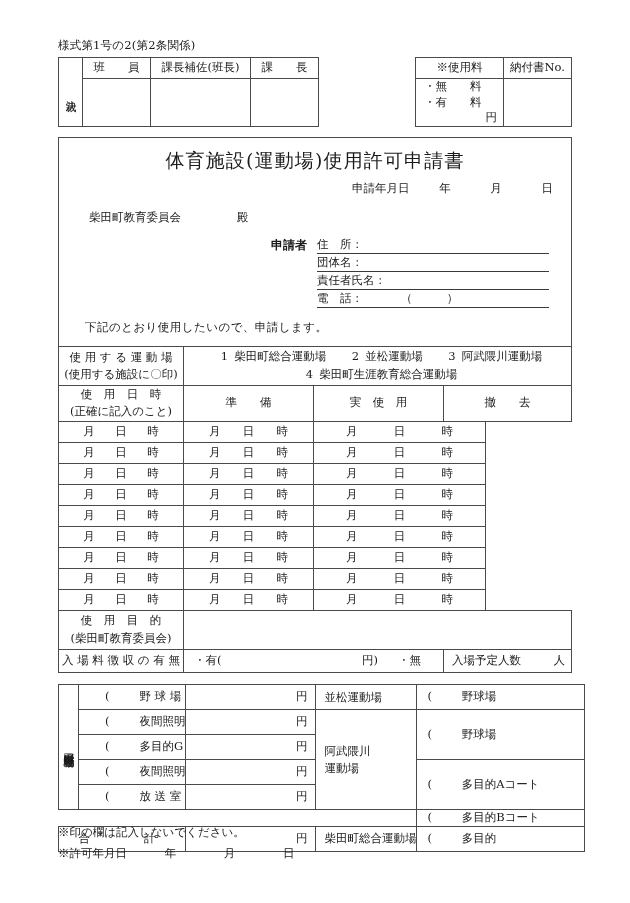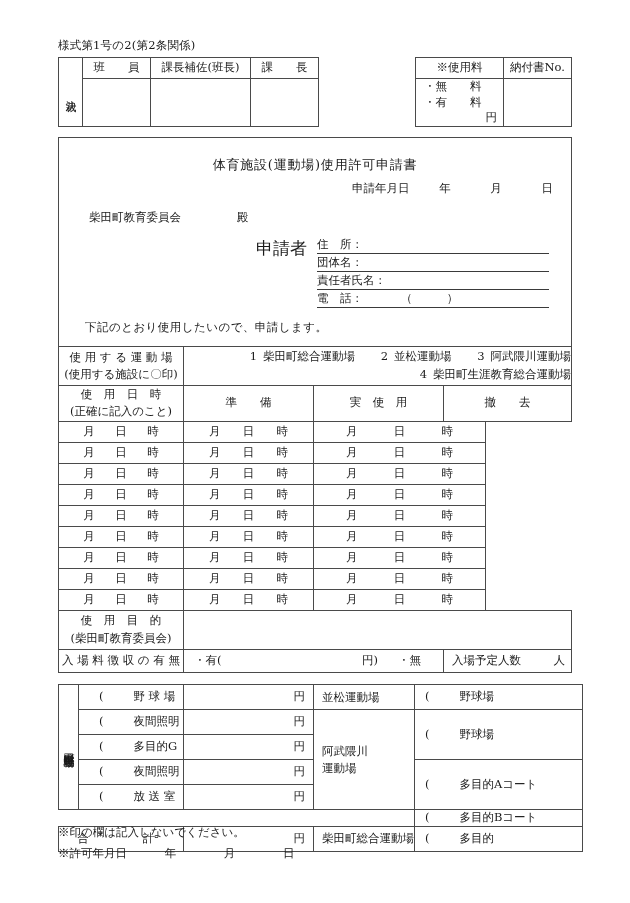--- a/index.html
+++ b/index.html
@@ -76,7 +76,7 @@
 
   .title-cell {
     height: 36px;
-    font-size: 13px;
+    font-size: 19px;
     letter-spacing: 0.06em;
     vertical-align: bottom;
     margin-left: 36px;

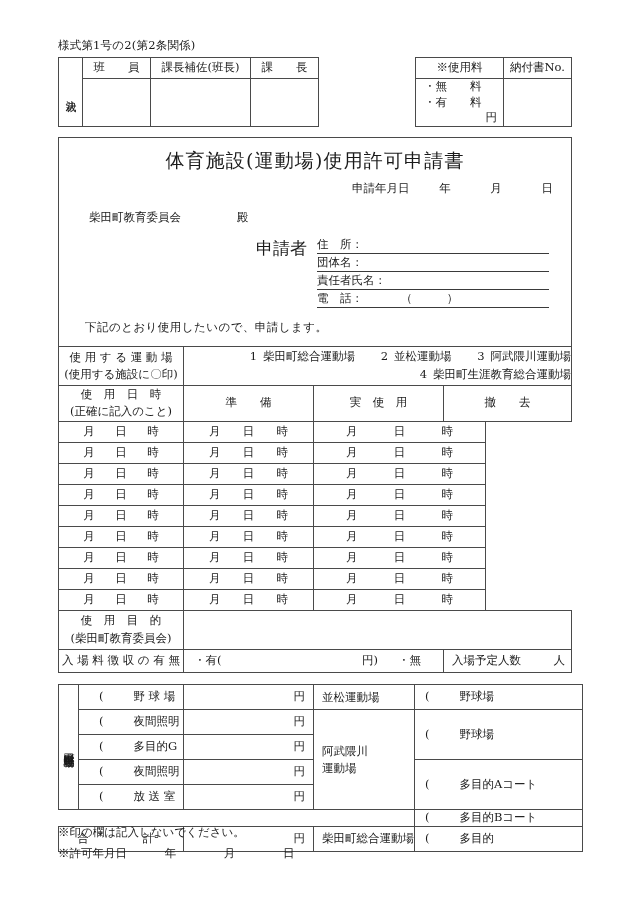--- a/index.html
+++ b/index.html
@@ -103,10 +103,11 @@
     padding-right: 22px;
   }
   .applicant-label {
-    font-size: 17px;
+    font-size: 12px;
     padding-right: 10px;
     padding-top: 1px;
     white-space: nowrap;
+    font-weight: bold;
   }
   .applicant-fields { width: 232px; }
   .afield {

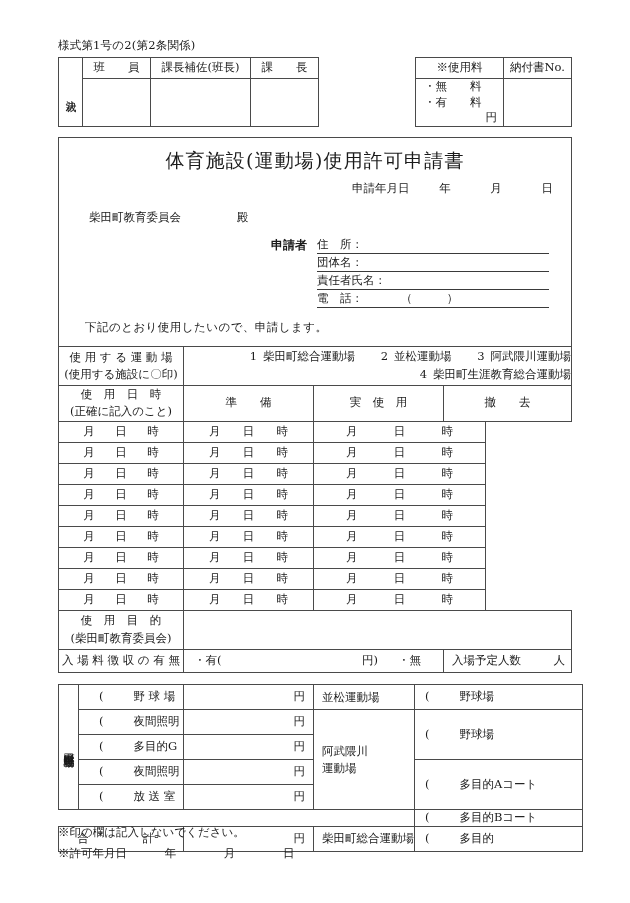--- a/index.html
+++ b/index.html
@@ -132,7 +132,7 @@
   
   .ground-label { font-size: 11.5px; line-height: 1.5; }
   .ground-list {
-    text-align: right;
+    text-align: center;
     padding-left: 8px;
     font-size: 11.5px;
     line-height: 1.55;

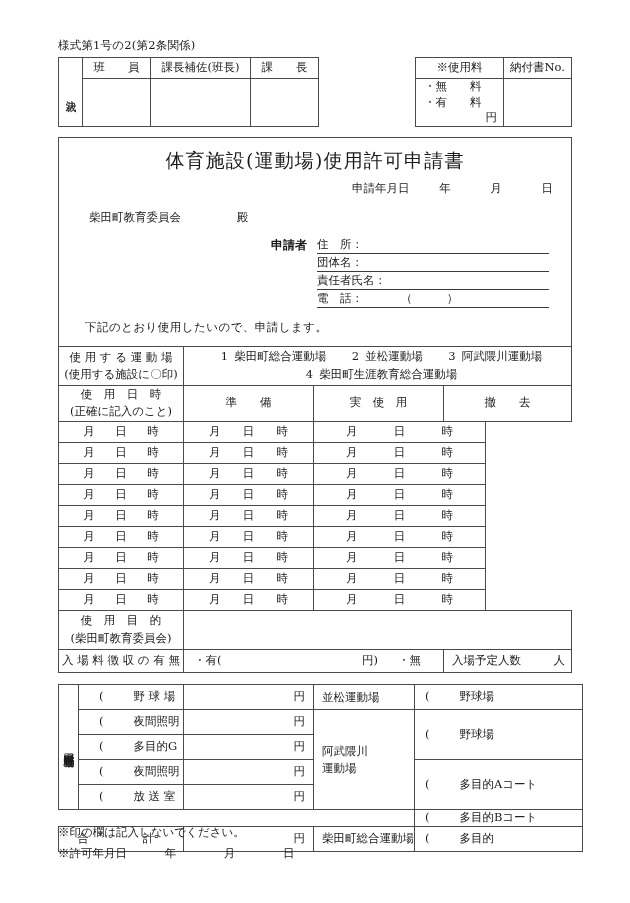--- a/index.html
+++ b/index.html
@@ -174,7 +174,7 @@
   .fac-row { height: 25px; }
   .fac-name {
     text-align: left;
-    padding-left: 20px;
+    padding-left: 26px;
     font-size: 11.5px;
     white-space: nowrap;
   }

